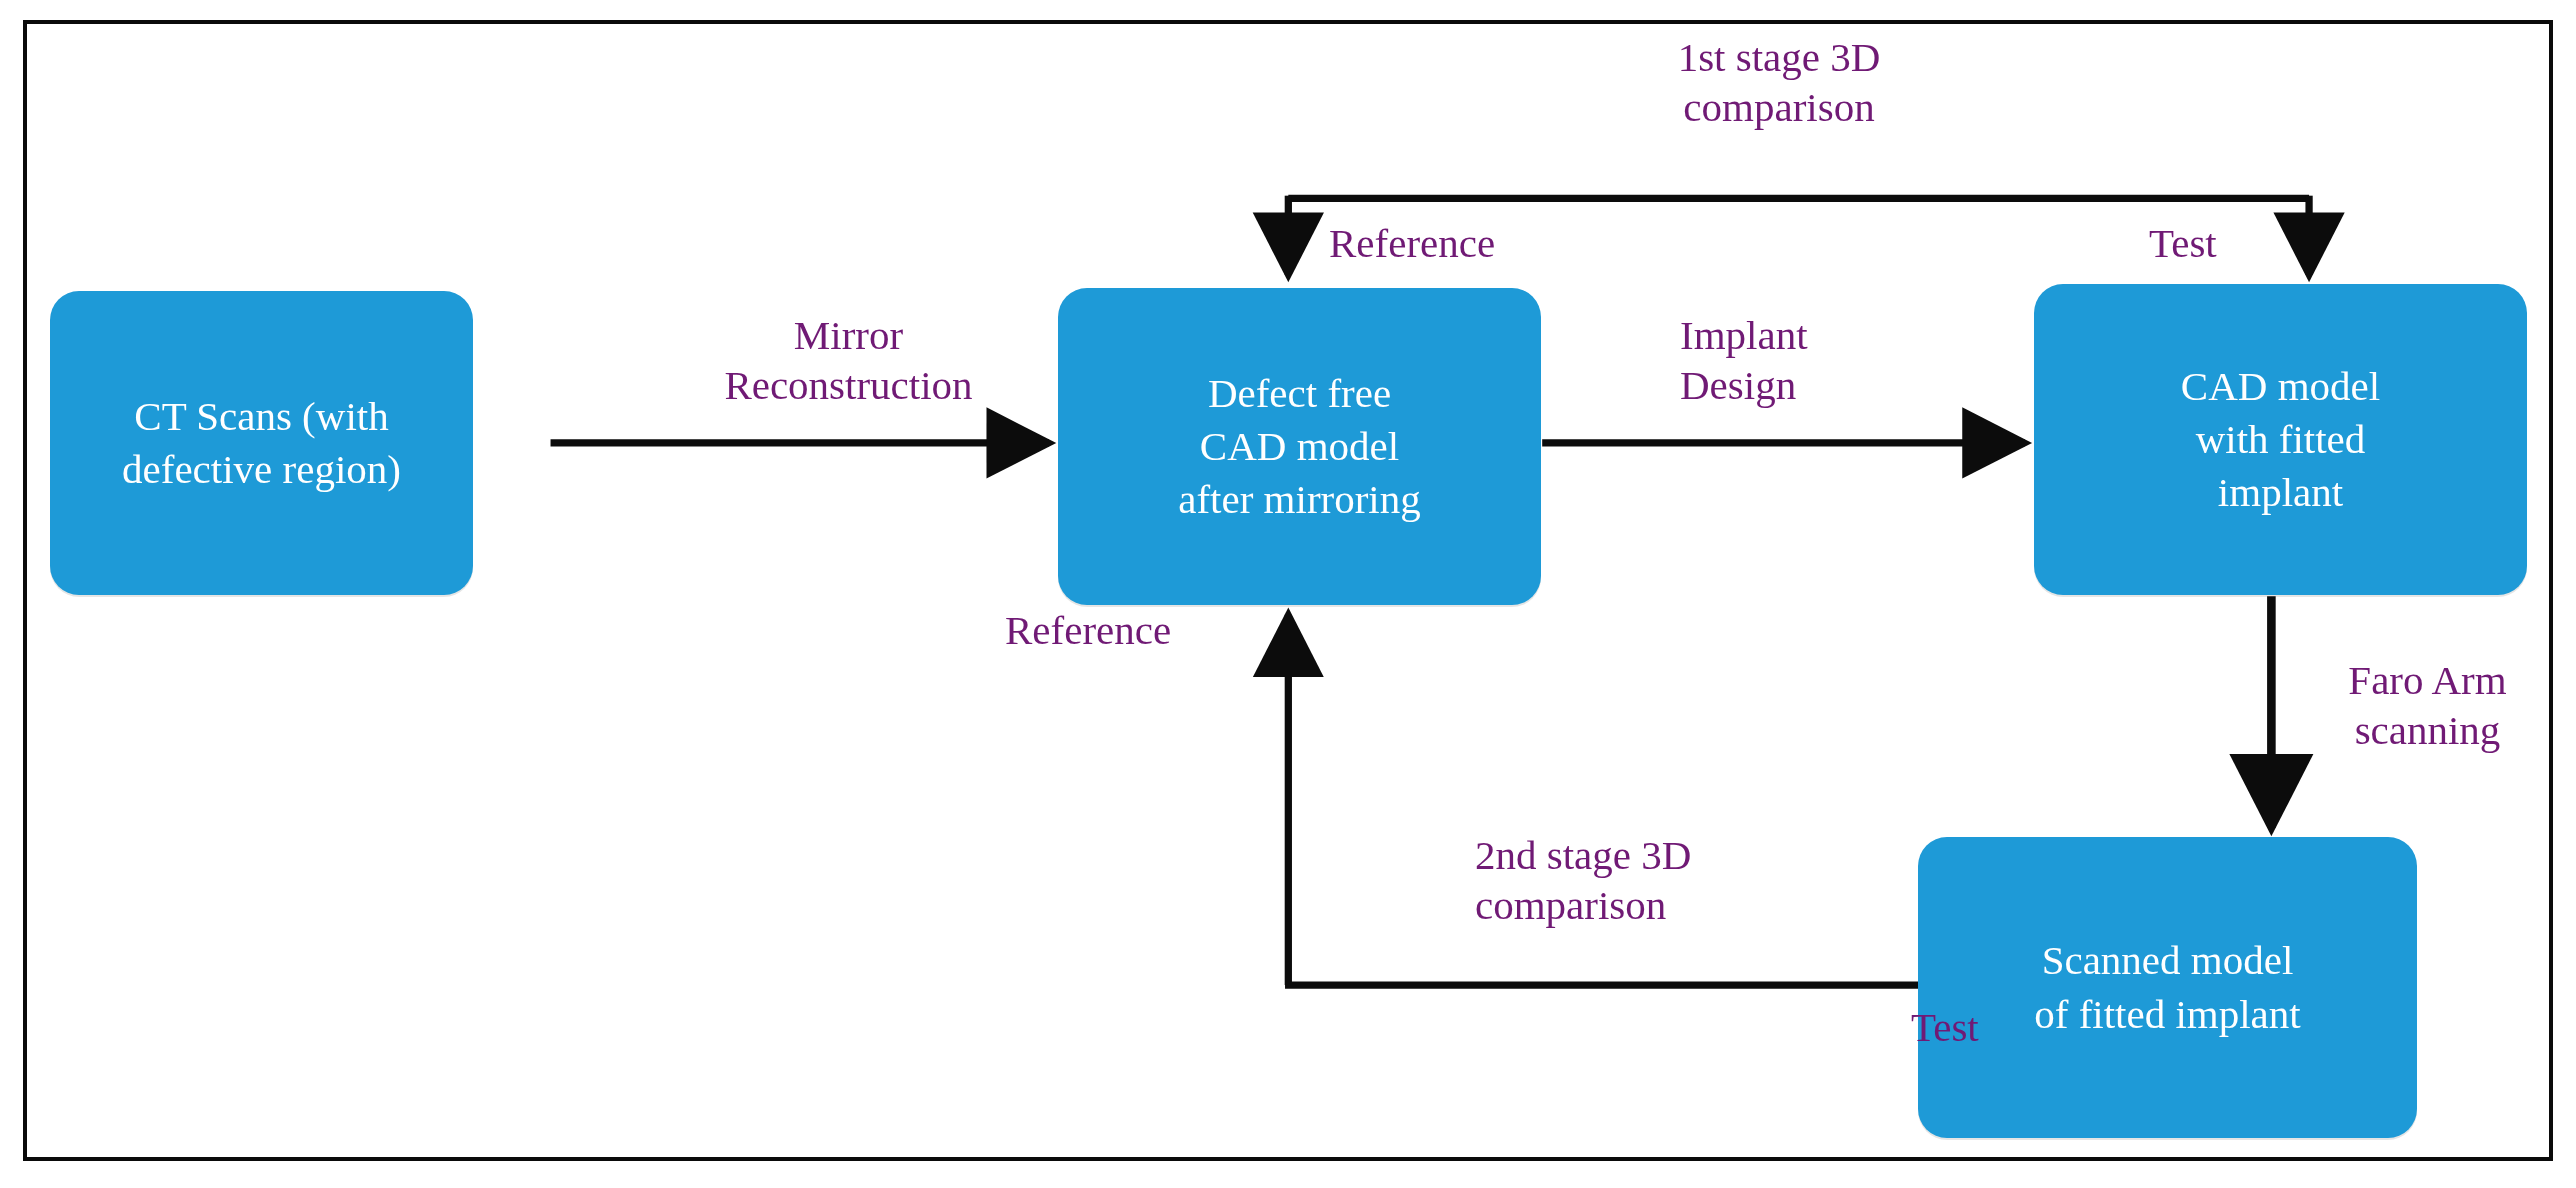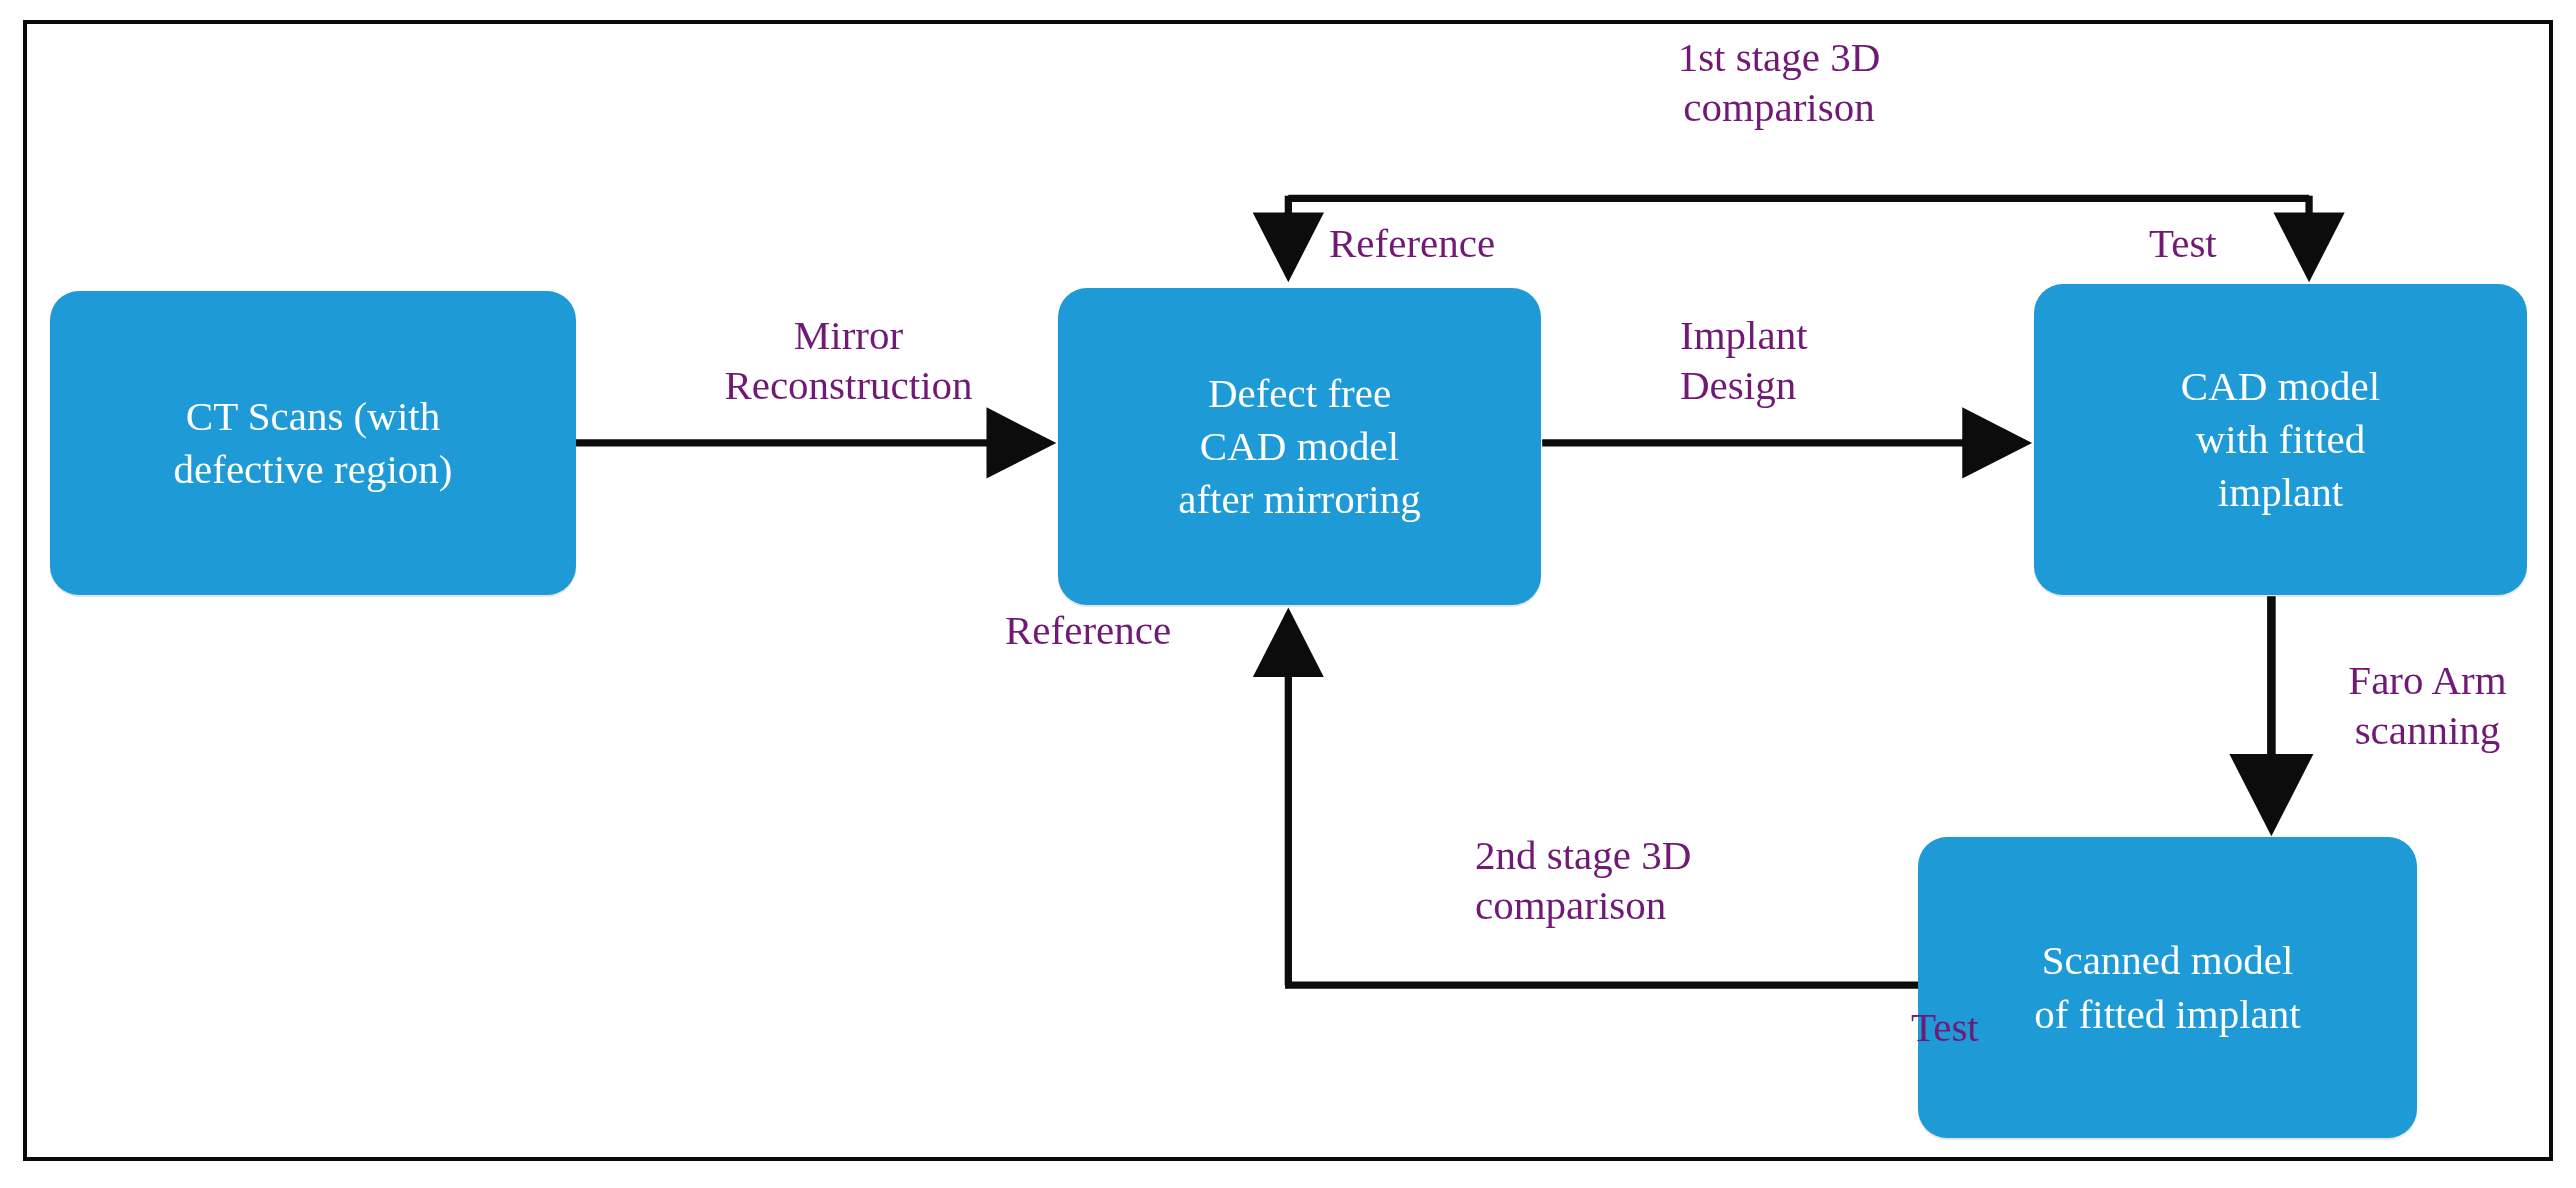--- a/index.html
+++ b/index.html
@@ -13,7 +13,7 @@
         color:#ffffff;font-family:"Liberation Serif",serif;line-height:1.30;
         box-shadow:0 2px 0 rgba(0,0,0,0.10);}
   .node .txt{padding:0 12px;}
-  #node-ct      {left:50px;  top:291px;  width:526px; height:304px; font-size:41px;}
+  #node-ct      {left:50px;  top:291px;  width:423px; height:304px; font-size:41px;}
   #node-defect  {left:1058px;top:288px;  width:483px; height:317px; font-size:41px;}
   #node-cad     {left:2034px;top:284px;  width:493px; height:311px; font-size:41px;}
   #node-scan    {left:1918px;top:837px; width:499px; height:301px; font-size:41px;}

